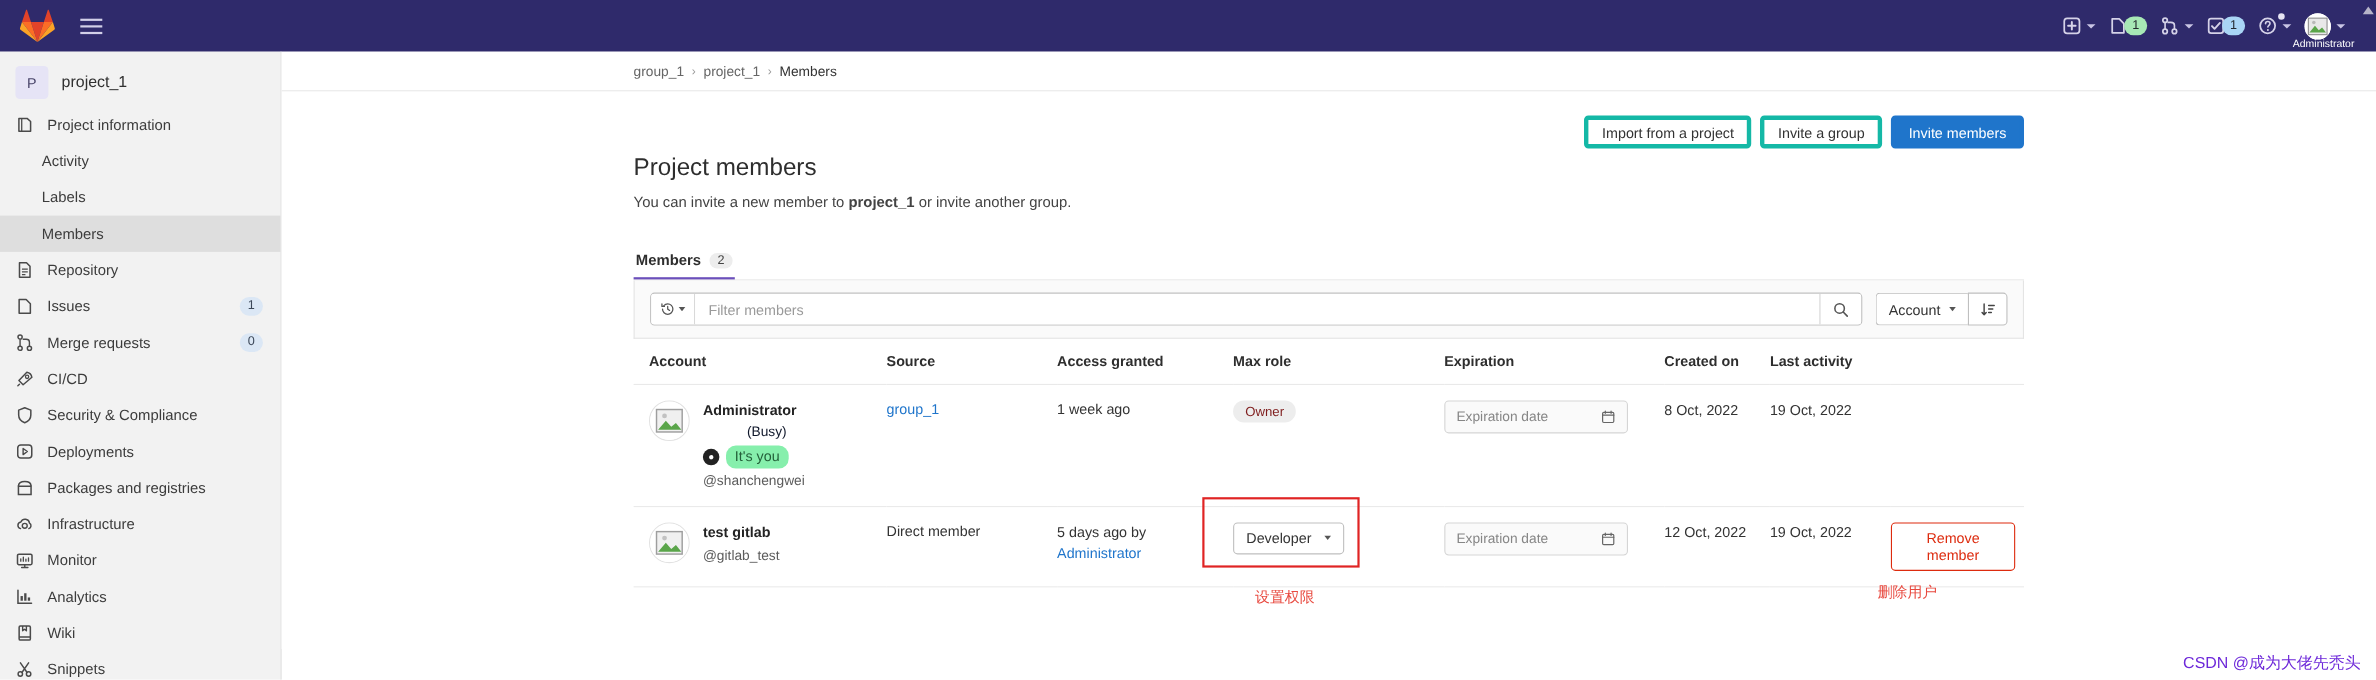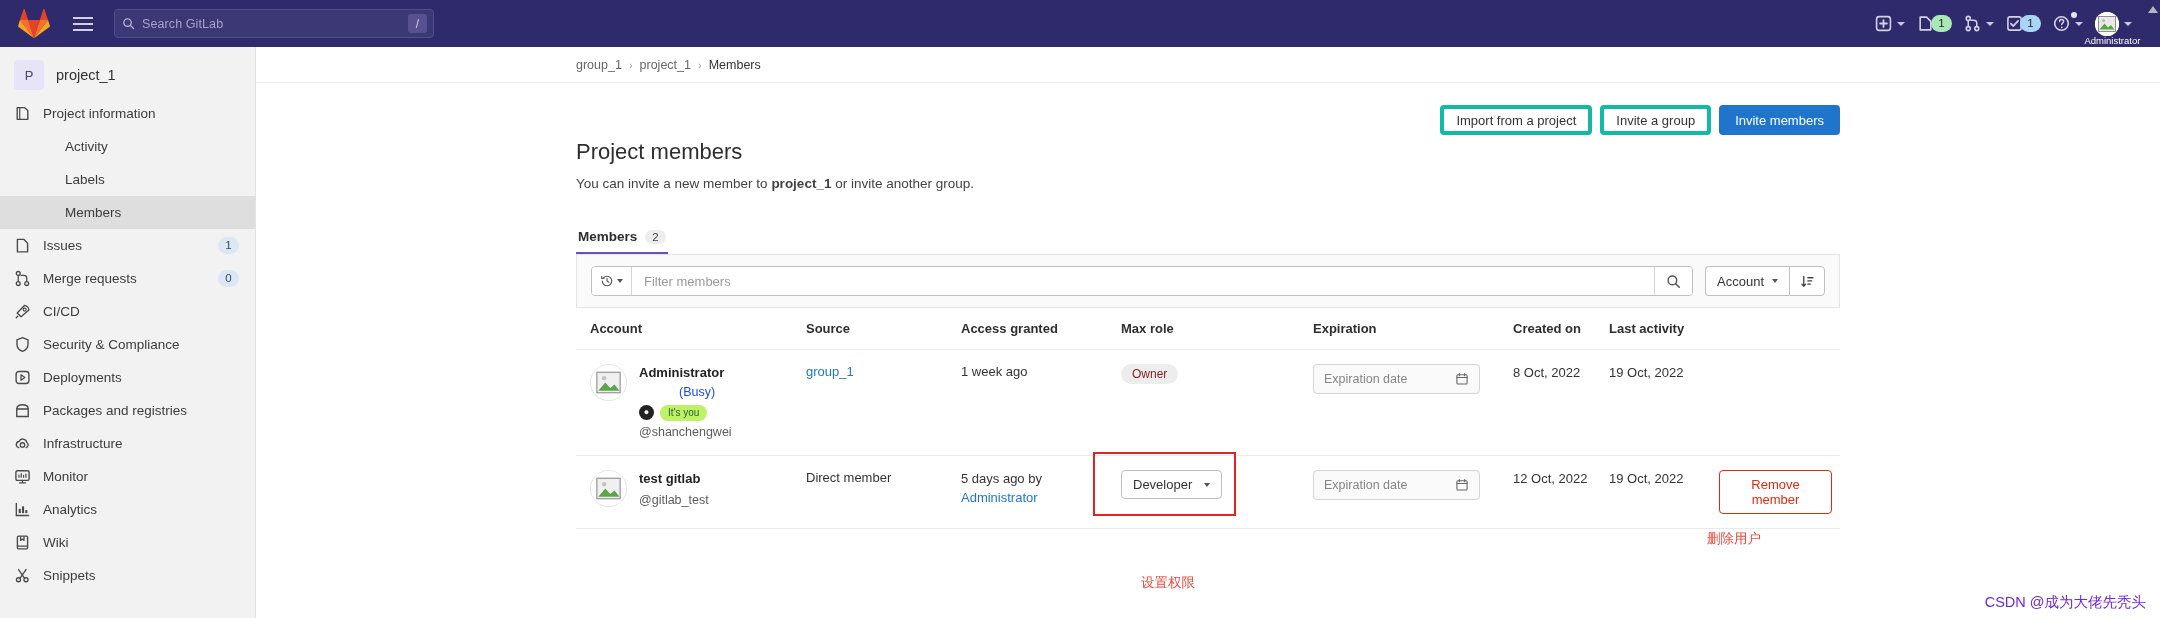--- a/index.html
+++ b/index.html
@@ -294,14 +294,6 @@
         <span></span>
     </div>
 
-    <div class="searchbox">
-      <svg class="mag" viewBox="0 0 16 16">
-        <circle cx="6.8" cy="6.8" r="4.6" fill="none" stroke="#b6b2d8" stroke-width="1.6"></circle>
-        <line x1="10.3" y1="10.3" x2="14.2" y2="14.2" stroke="#b6b2d8" stroke-width="1.7" stroke-linecap="round"></line>
-      </svg>
-      <span class="ph">Search GitLab</span>
-      <span class="slashkey">/</span>
-    </div>
 
     <div class="topnav-right">
 

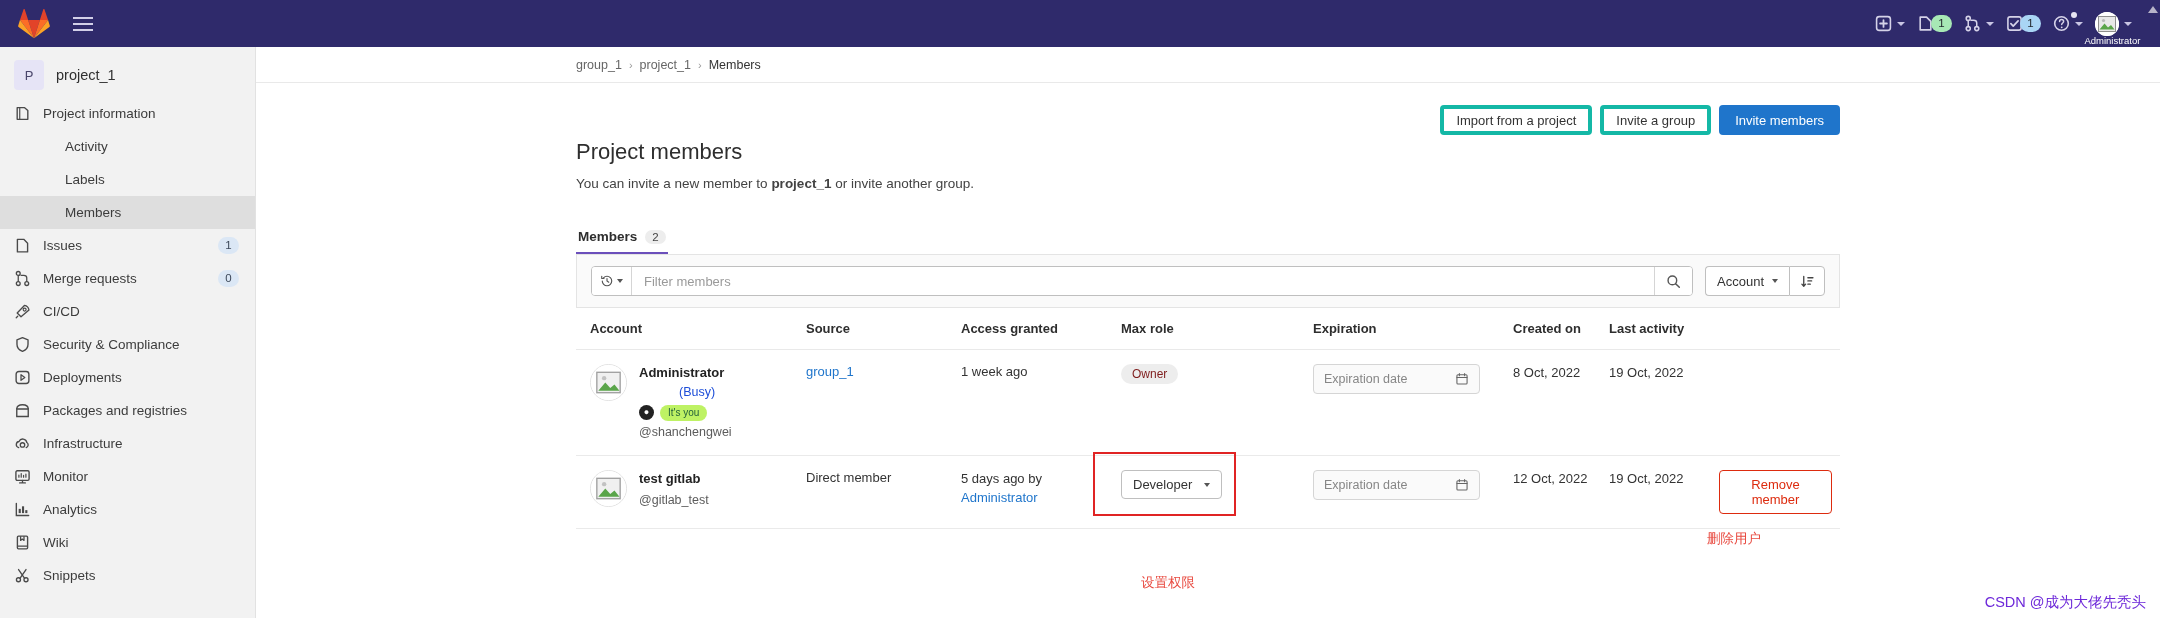--- a/index.html
+++ b/index.html
@@ -100,7 +100,7 @@
   }
   .nav-item .ni-ico { width: 17px; height: 17px; flex:none; }
   .nav-item .ni-label { margin-left: 12px; white-space: nowrap; }
-  .nav-item.sub { padding-left: 53px; }
+  .nav-item.sub { padding-left: 26px; }
   .nav-item.active { background: #dedede; font-weight: 400; }
   .nav-badge {
     position: absolute; right: 16px; background: #dbe7f5; color: #3c4859;

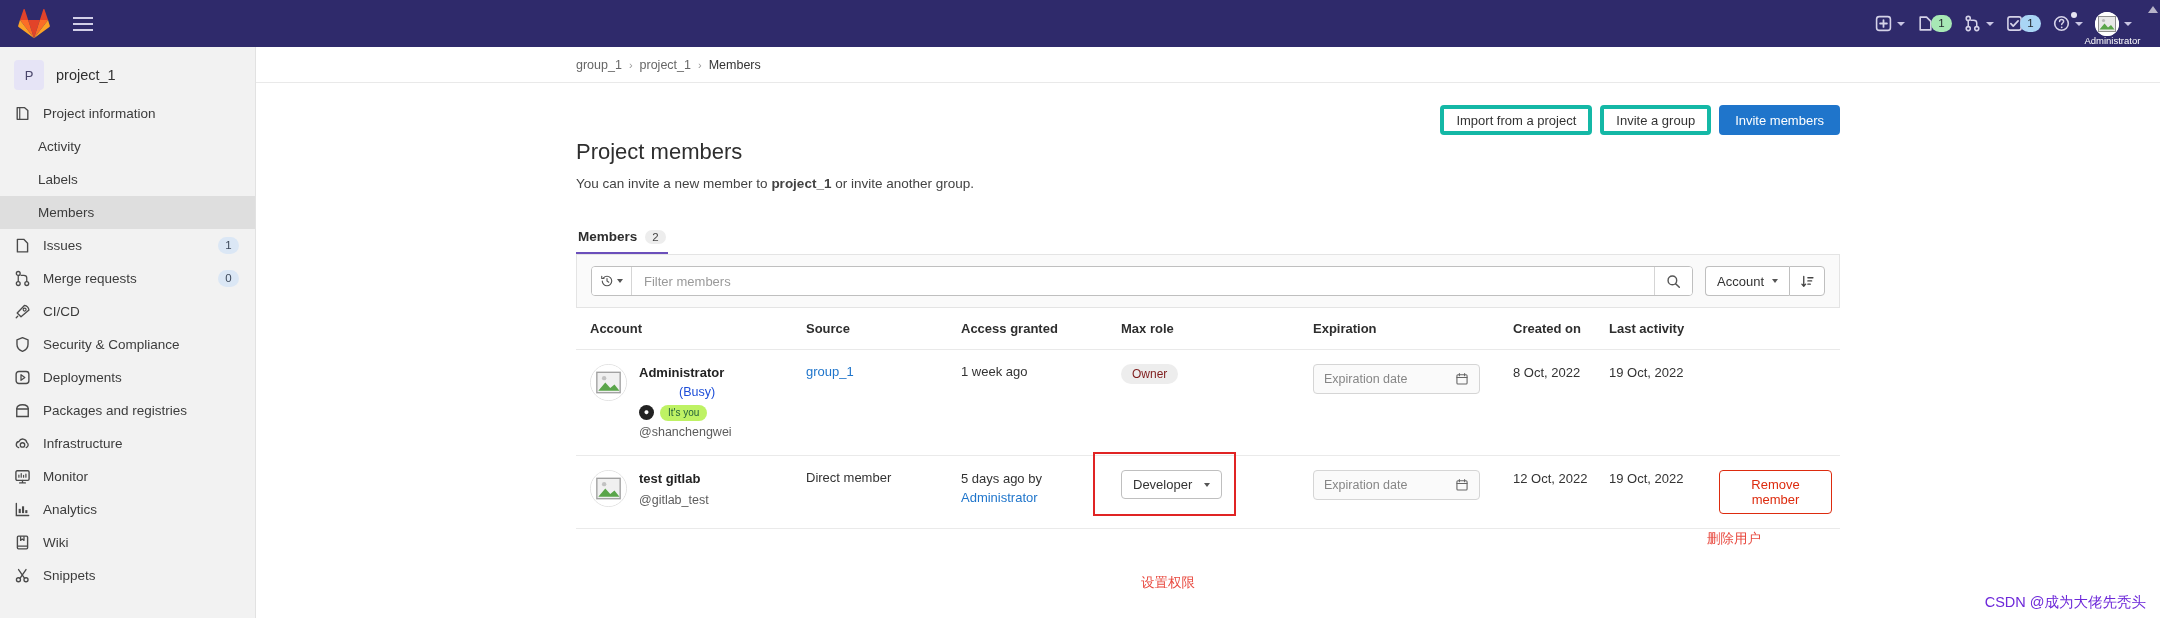--- a/index.html
+++ b/index.html
@@ -378,6 +378,13 @@
       <span class="ni-label">Members</span>
     </div>
 
+    <div class="nav-item">
+      <svg class="ni-ico" viewBox="0 0 16 16">
+        <path d="M3.5 1.8h6l3 3v9.4h-9z" fill="none" stroke="#4a4a4a" stroke-width="1.3" stroke-linejoin="round"></path>
+        <path d="M5.6 7.2h5M5.6 9.6h5M5.6 11.9h3" stroke="#4a4a4a" stroke-width="1.1"></path>
+      </svg>
+      <span class="ni-label">Repository</span>
+    </div>
 
     <div class="nav-item">
       <svg class="ni-ico" viewBox="0 0 16 16">

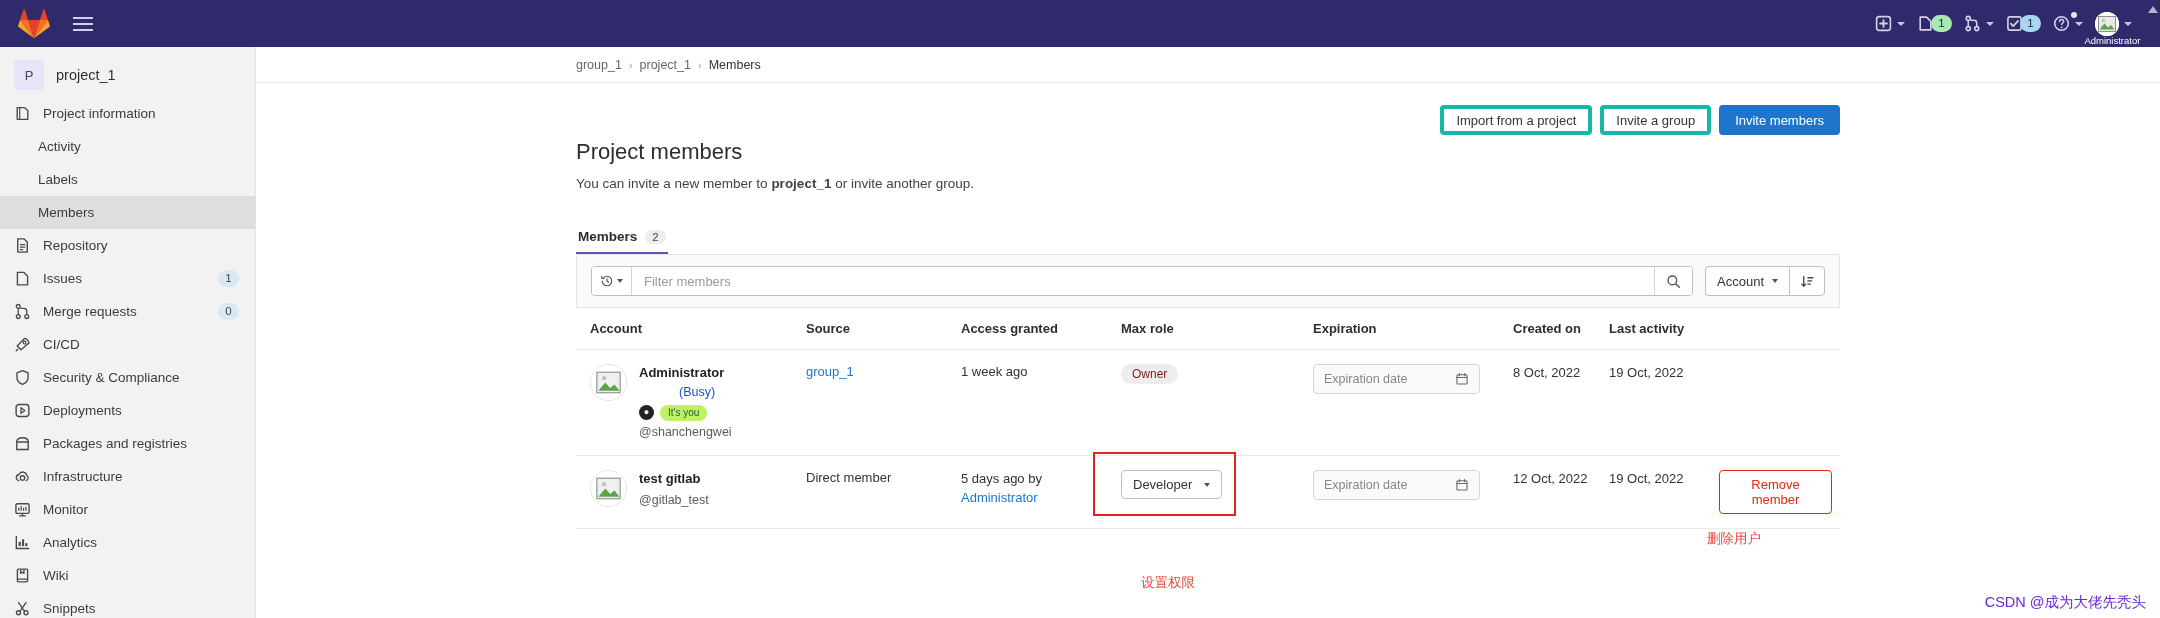--- a/index.html
+++ b/index.html
@@ -221,7 +221,7 @@
   }
   .acct-text { margin-left: 12px; line-height: 1.45; }
   .acct-name { font-size: 13px; font-weight: 700; color: #232323; }
-  .acct-busy { font-weight: 400; color: #1d4ed8; font-size: 12.5px; margin-left: 40px; }
+  .acct-busy { font-weight: 400; color: #0f172a; font-size: 12.5px; margin-left: 40px; }
   .acct-badges { display:flex; align-items:center; gap: 6px; margin-top: 3px; }
   .status-emoji {
     width: 15px; height: 15px; border-radius: 50%; background: #222;

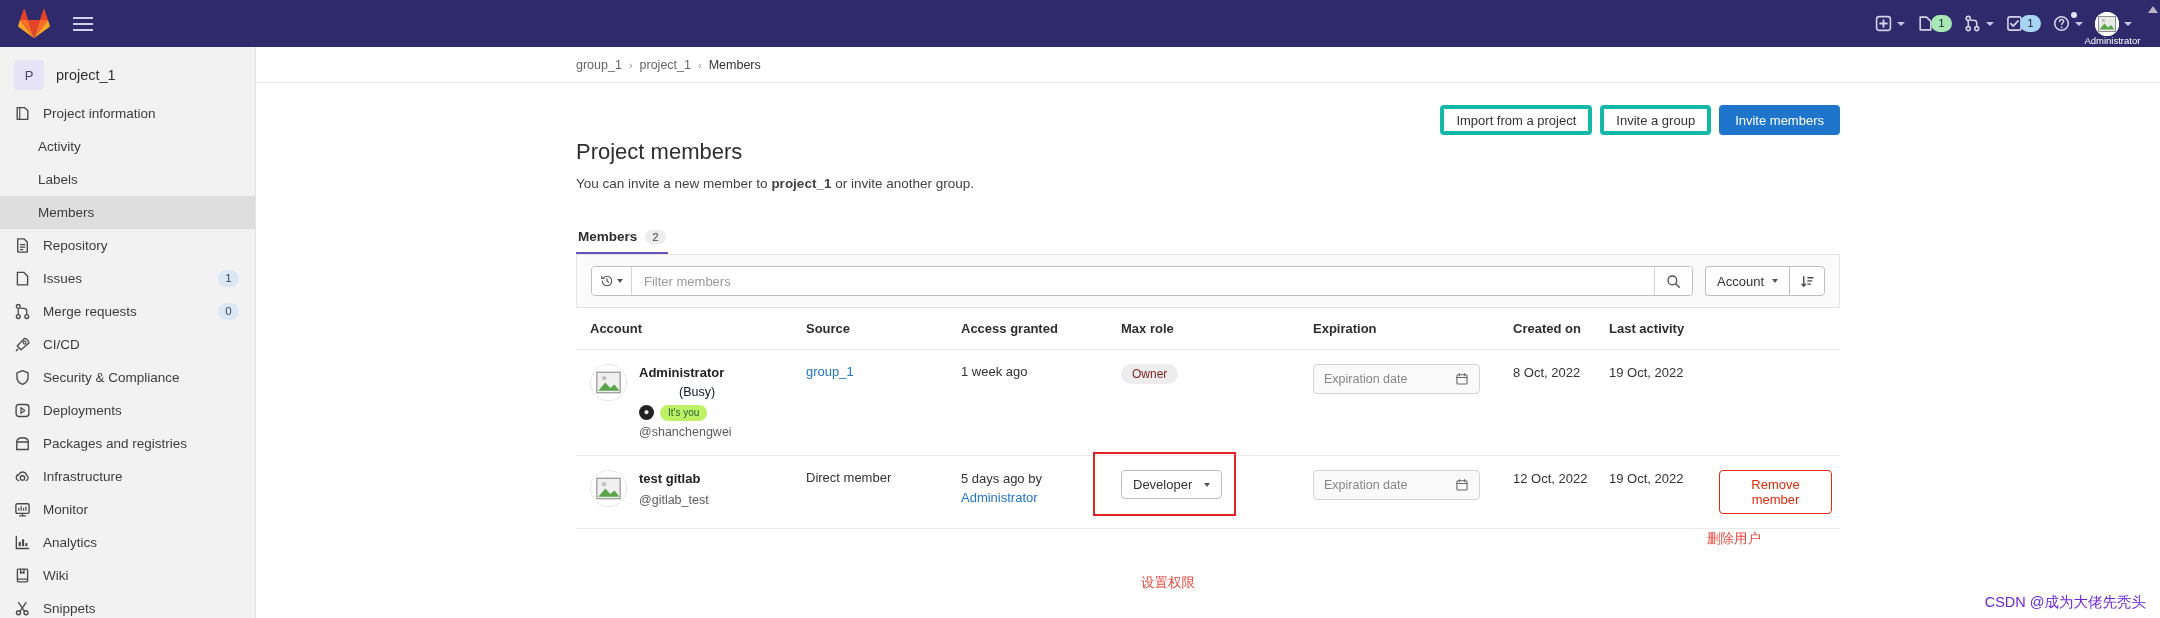--- a/index.html
+++ b/index.html
@@ -229,8 +229,8 @@
     color:#fff; font-size: 9px;
   }
   .its-you {
-    background: #bef264; color: #24613a; border-radius: 9px;
-    font-size: 10px; padding: 1px 8px;
+    background: #86efac; color: #24613a; border-radius: 9px;
+    font-size: 13px; padding: 1px 8px;
   }
   .acct-handle { font-size: 12.5px; color: #5c5c5c; margin-top: 2px; }
   .lnk { color: #1f75cb; cursor: pointer; }

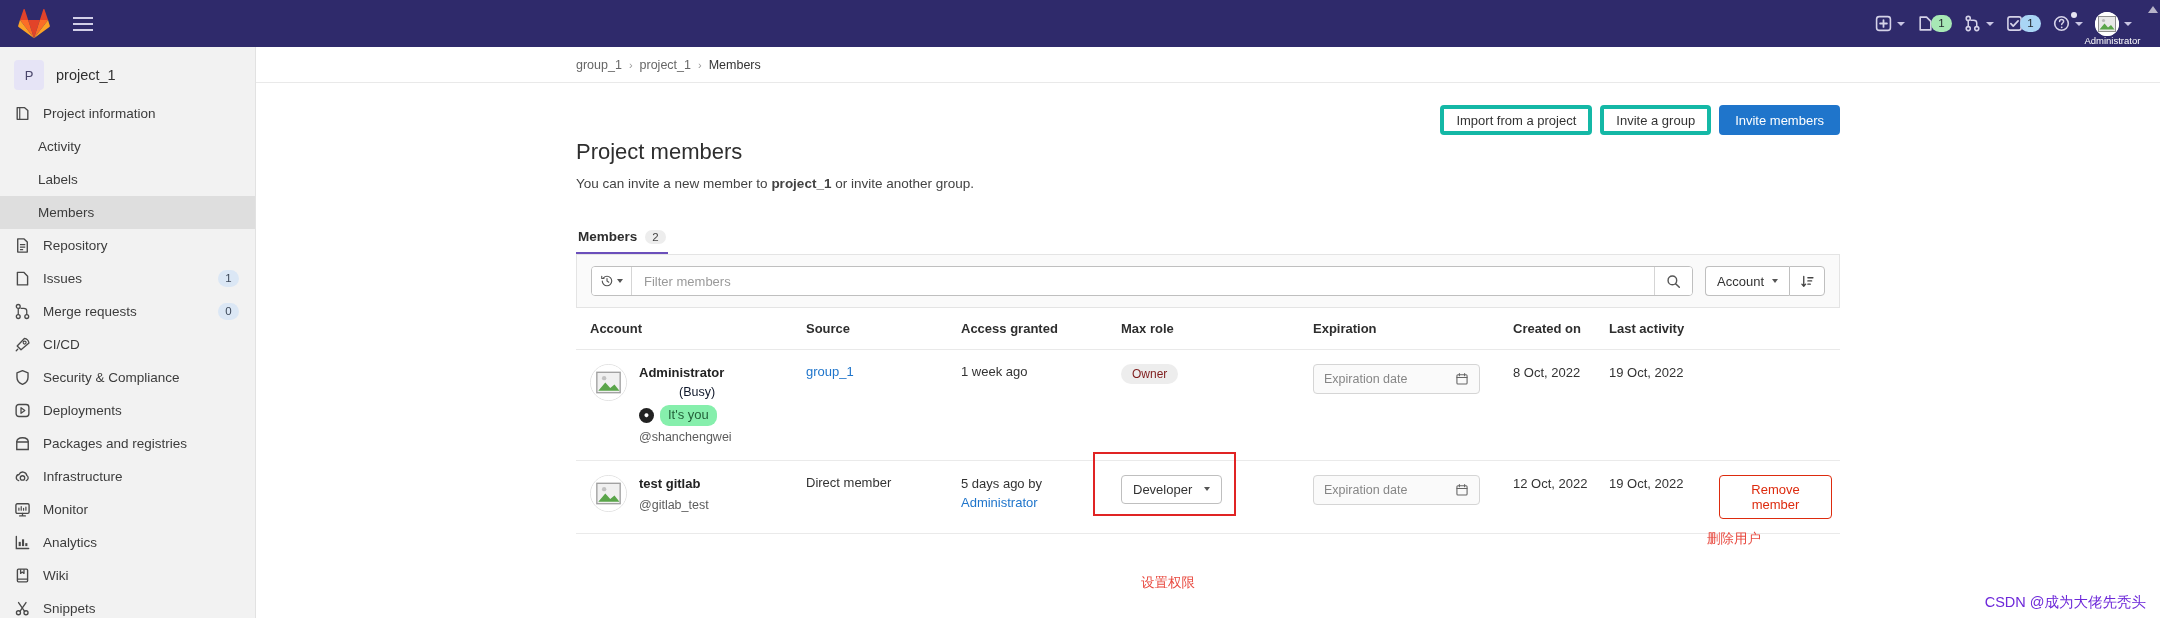--- a/index.html
+++ b/index.html
@@ -265,7 +265,7 @@
   .anno-label {
     position: absolute; color: #e8493f; font-size: 13.5px; white-space: nowrap;
   }
-  .anno-label.perm { left: 1141px; top: 534px; margin-top: 40px; }
+  .anno-label.perm { left: 1141px; top: 534px; }
   .anno-label.del  { left: 1707px; top: 530px; }
   .watermark {
     position: absolute; right: 14px; bottom: 6px;

